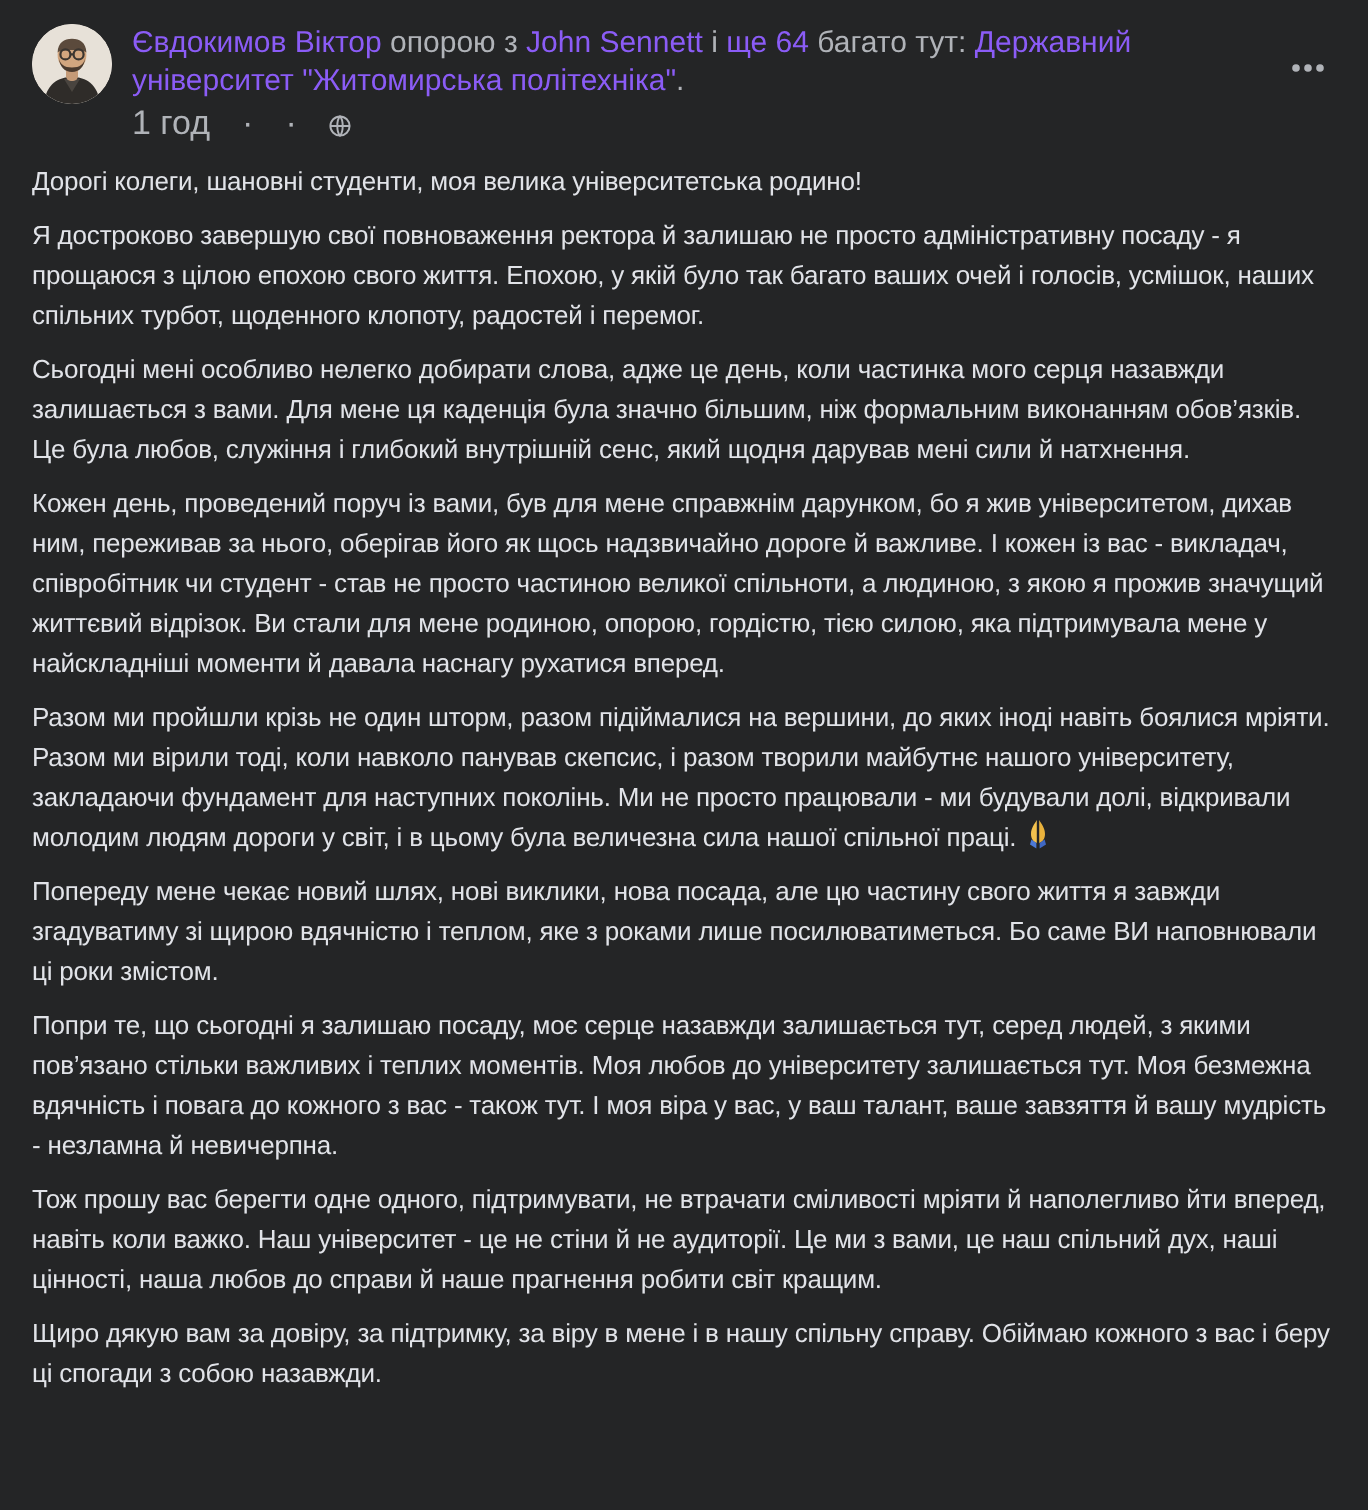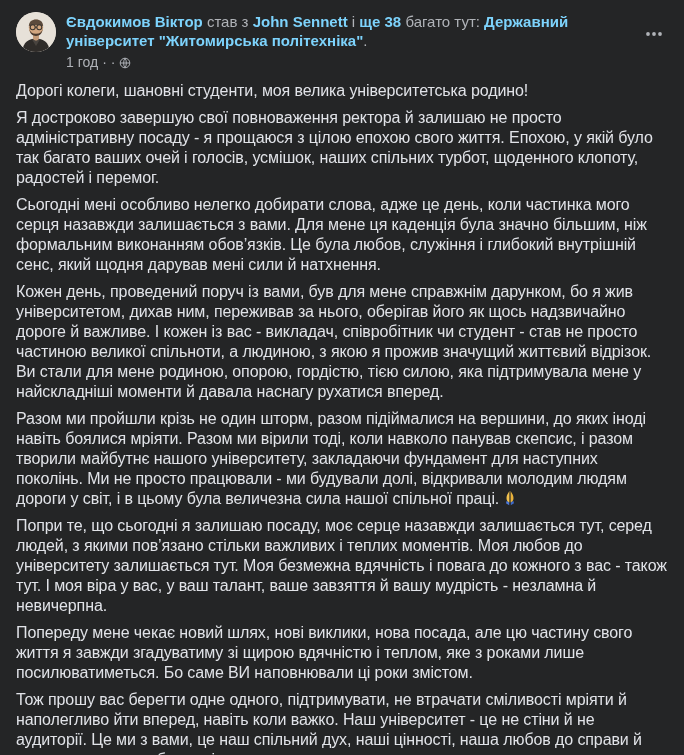--- a/index.html
+++ b/index.html
@@ -24,7 +24,7 @@
   .byline {
     font-size: 15px; line-height: 19px; color: #b0b3b8;
   }
-  .byline .name { color: #7dd3fc; font-weight: 700; cursor: pointer; }
+  .byline .name { color: #8b5cf6; font-weight: 400; cursor: pointer; }
   .meta-row {
     margin-top: 4px; display: flex; align-items: center; gap: 4px;
     font-size: 14px; line-height: 16px; color: #b0b3b8;

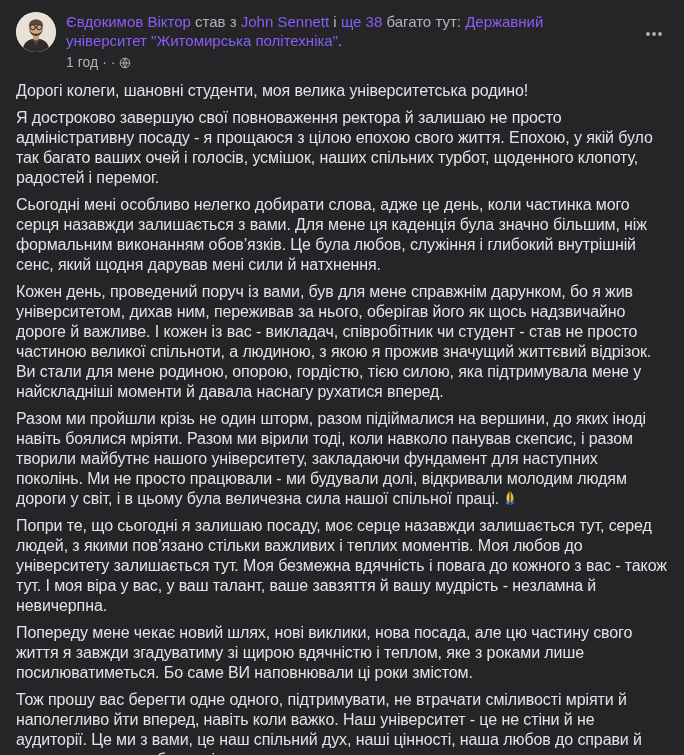--- a/index.html
+++ b/index.html
@@ -75,7 +75,7 @@
     <div class="header-meta">
       <div class="byline">
         <span class="name">Євдокимов Віктор</span>
-        <span>став з</span>
+        <span>опорою з</span>
         <span class="name">John Sennett</span>
         <span>і</span>
         <span class="name">ще 38</span>

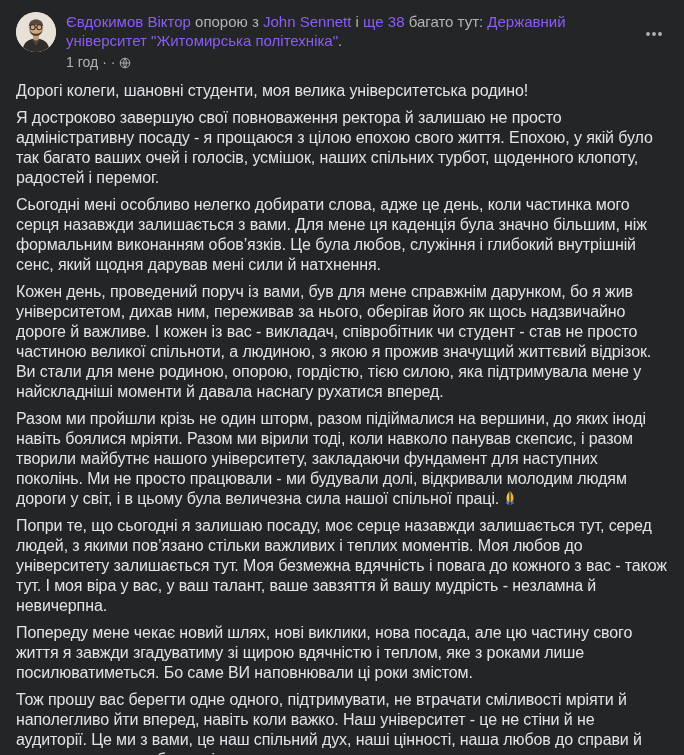--- a/index.html
+++ b/index.html
@@ -78,7 +78,7 @@
         <span>опорою з</span>
         <span class="name">John Sennett</span>
         <span>і</span>
-        <span class="name">ще 38</span>
+        <span class="name">ще 64</span>
         <span>багато тут:</span>
         <span class="name">Державний університет "Житомирська політехніка"</span><span>.</span>
       </div>

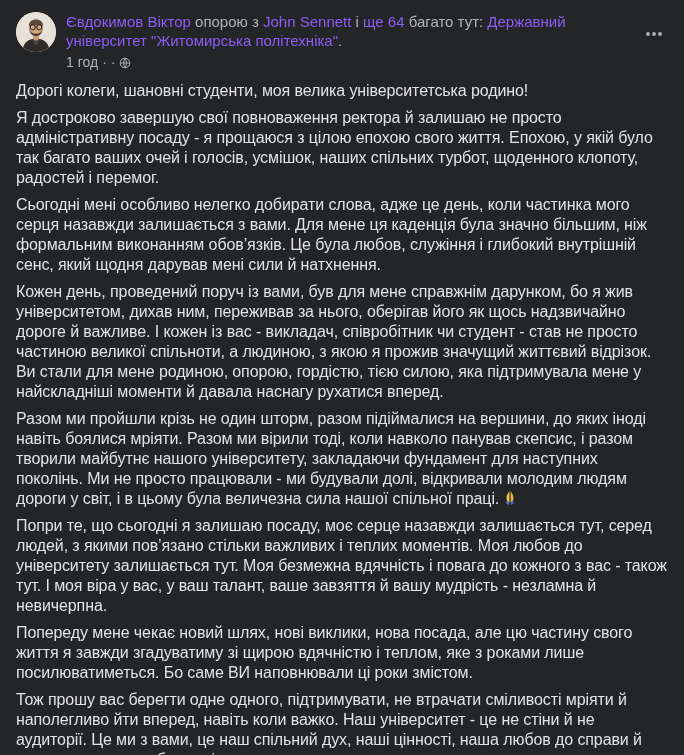--- a/index.html
+++ b/index.html
@@ -26,8 +26,8 @@
   }
   .byline .name { color: #8b5cf6; font-weight: 400; cursor: pointer; }
   .meta-row {
-    margin-top: 4px; display: flex; align-items: center; gap: 4px;
-    font-size: 14px; line-height: 16px; color: #b0b3b8;
+    margin-top: 4px; display: flex; align-items: center; gap: 16px;
+    font-size: 17px; line-height: 16px; color: #b0b3b8;
   }
   .meta-row .link { cursor: pointer; }
   .globe { display: inline-flex; margin-top: 1px; }

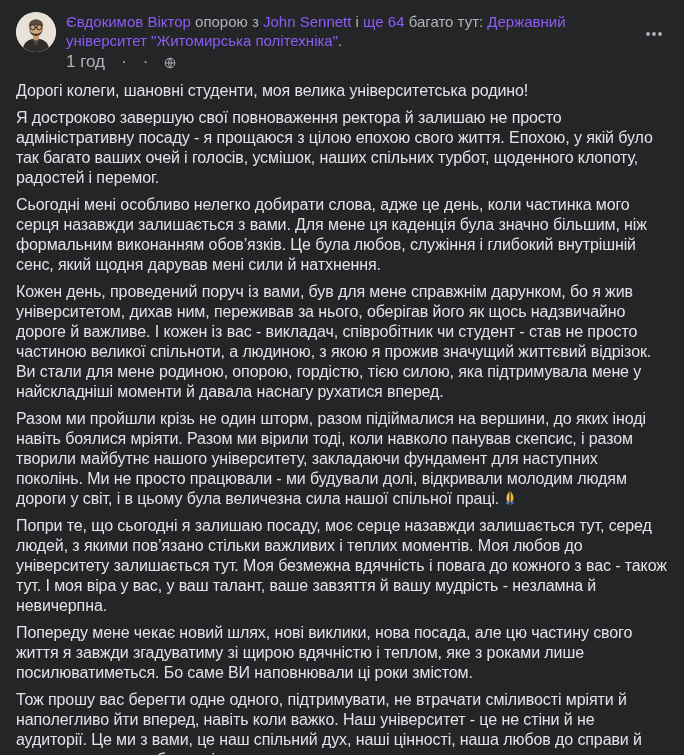--- a/index.html
+++ b/index.html
@@ -42,7 +42,7 @@
   .post-text { margin-top: 11px; }
   .para {
     margin: 0 0 7px 0;
-    font-size: 16px; line-height: 20px;
+    font-size: 13px; line-height: 20px;
     letter-spacing: -0.1px;
     color: #e1e3e8;
   }

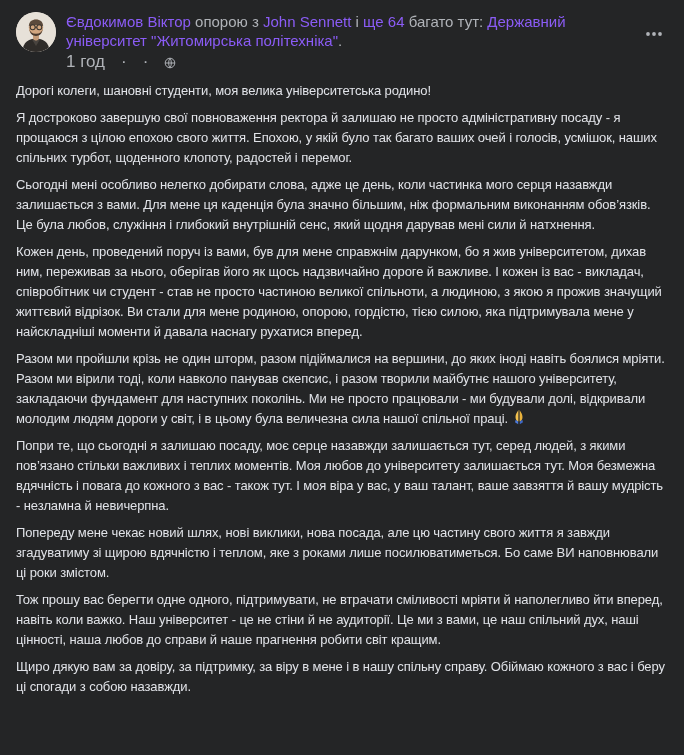--- a/index.html
+++ b/index.html
@@ -118,8 +118,8 @@
         <path d="M4.7 10.8 L7.2 12.5 L7.2 15.2 L4 13.3 Z" fill="#4d79d6"></path>
         <path d="M11.3 10.8 L8.8 12.5 L8.8 15.2 L12 13.3 Z" fill="#3f68c4"></path>
       </svg></span></p>
+    <p class="para"><span>Попереду мене чекає новий шлях, нові виклики, нова посада, але цю частину свого життя я завжди згадуватиму зі щирою вдячністю і теплом, яке з роками лише посилюватиметься. Бо саме ВИ наповнювали ці роки змістом.</span></p>
     <p class="para"><span>Попри те, що сьогодні я залишаю посаду, моє серце назавжди залишається тут, серед людей, з якими пов’язано стільки важливих і теплих моментів. Моя любов до університету залишається тут. Моя безмежна вдячність і повага до кожного з вас - також тут. І моя віра у вас, у ваш талант, ваше завзяття й вашу мудрість - незламна й невичерпна.</span></p>
-    <p class="para"><span>Попереду мене чекає новий шлях, нові виклики, нова посада, але цю частину свого життя я завжди згадуватиму зі щирою вдячністю і теплом, яке з роками лише посилюватиметься. Бо саме ВИ наповнювали ці роки змістом.</span></p>
     <p class="para"><span>Тож прошу вас берегти одне одного, підтримувати, не втрачати сміливості мріяти й наполегливо йти вперед, навіть коли важко. Наш університет - це не стіни й не аудиторії. Це ми з вами, це наш спільний дух, наші цінності, наша любов до справи й наше прагнення робити світ кращим.</span></p>
     <p class="para"><span>Щиро дякую вам за довіру, за підтримку, за віру в мене і в нашу спільну справу. Обіймаю кожного з вас і беру ці спогади з собою назавжди.</span></p>
   </div>

